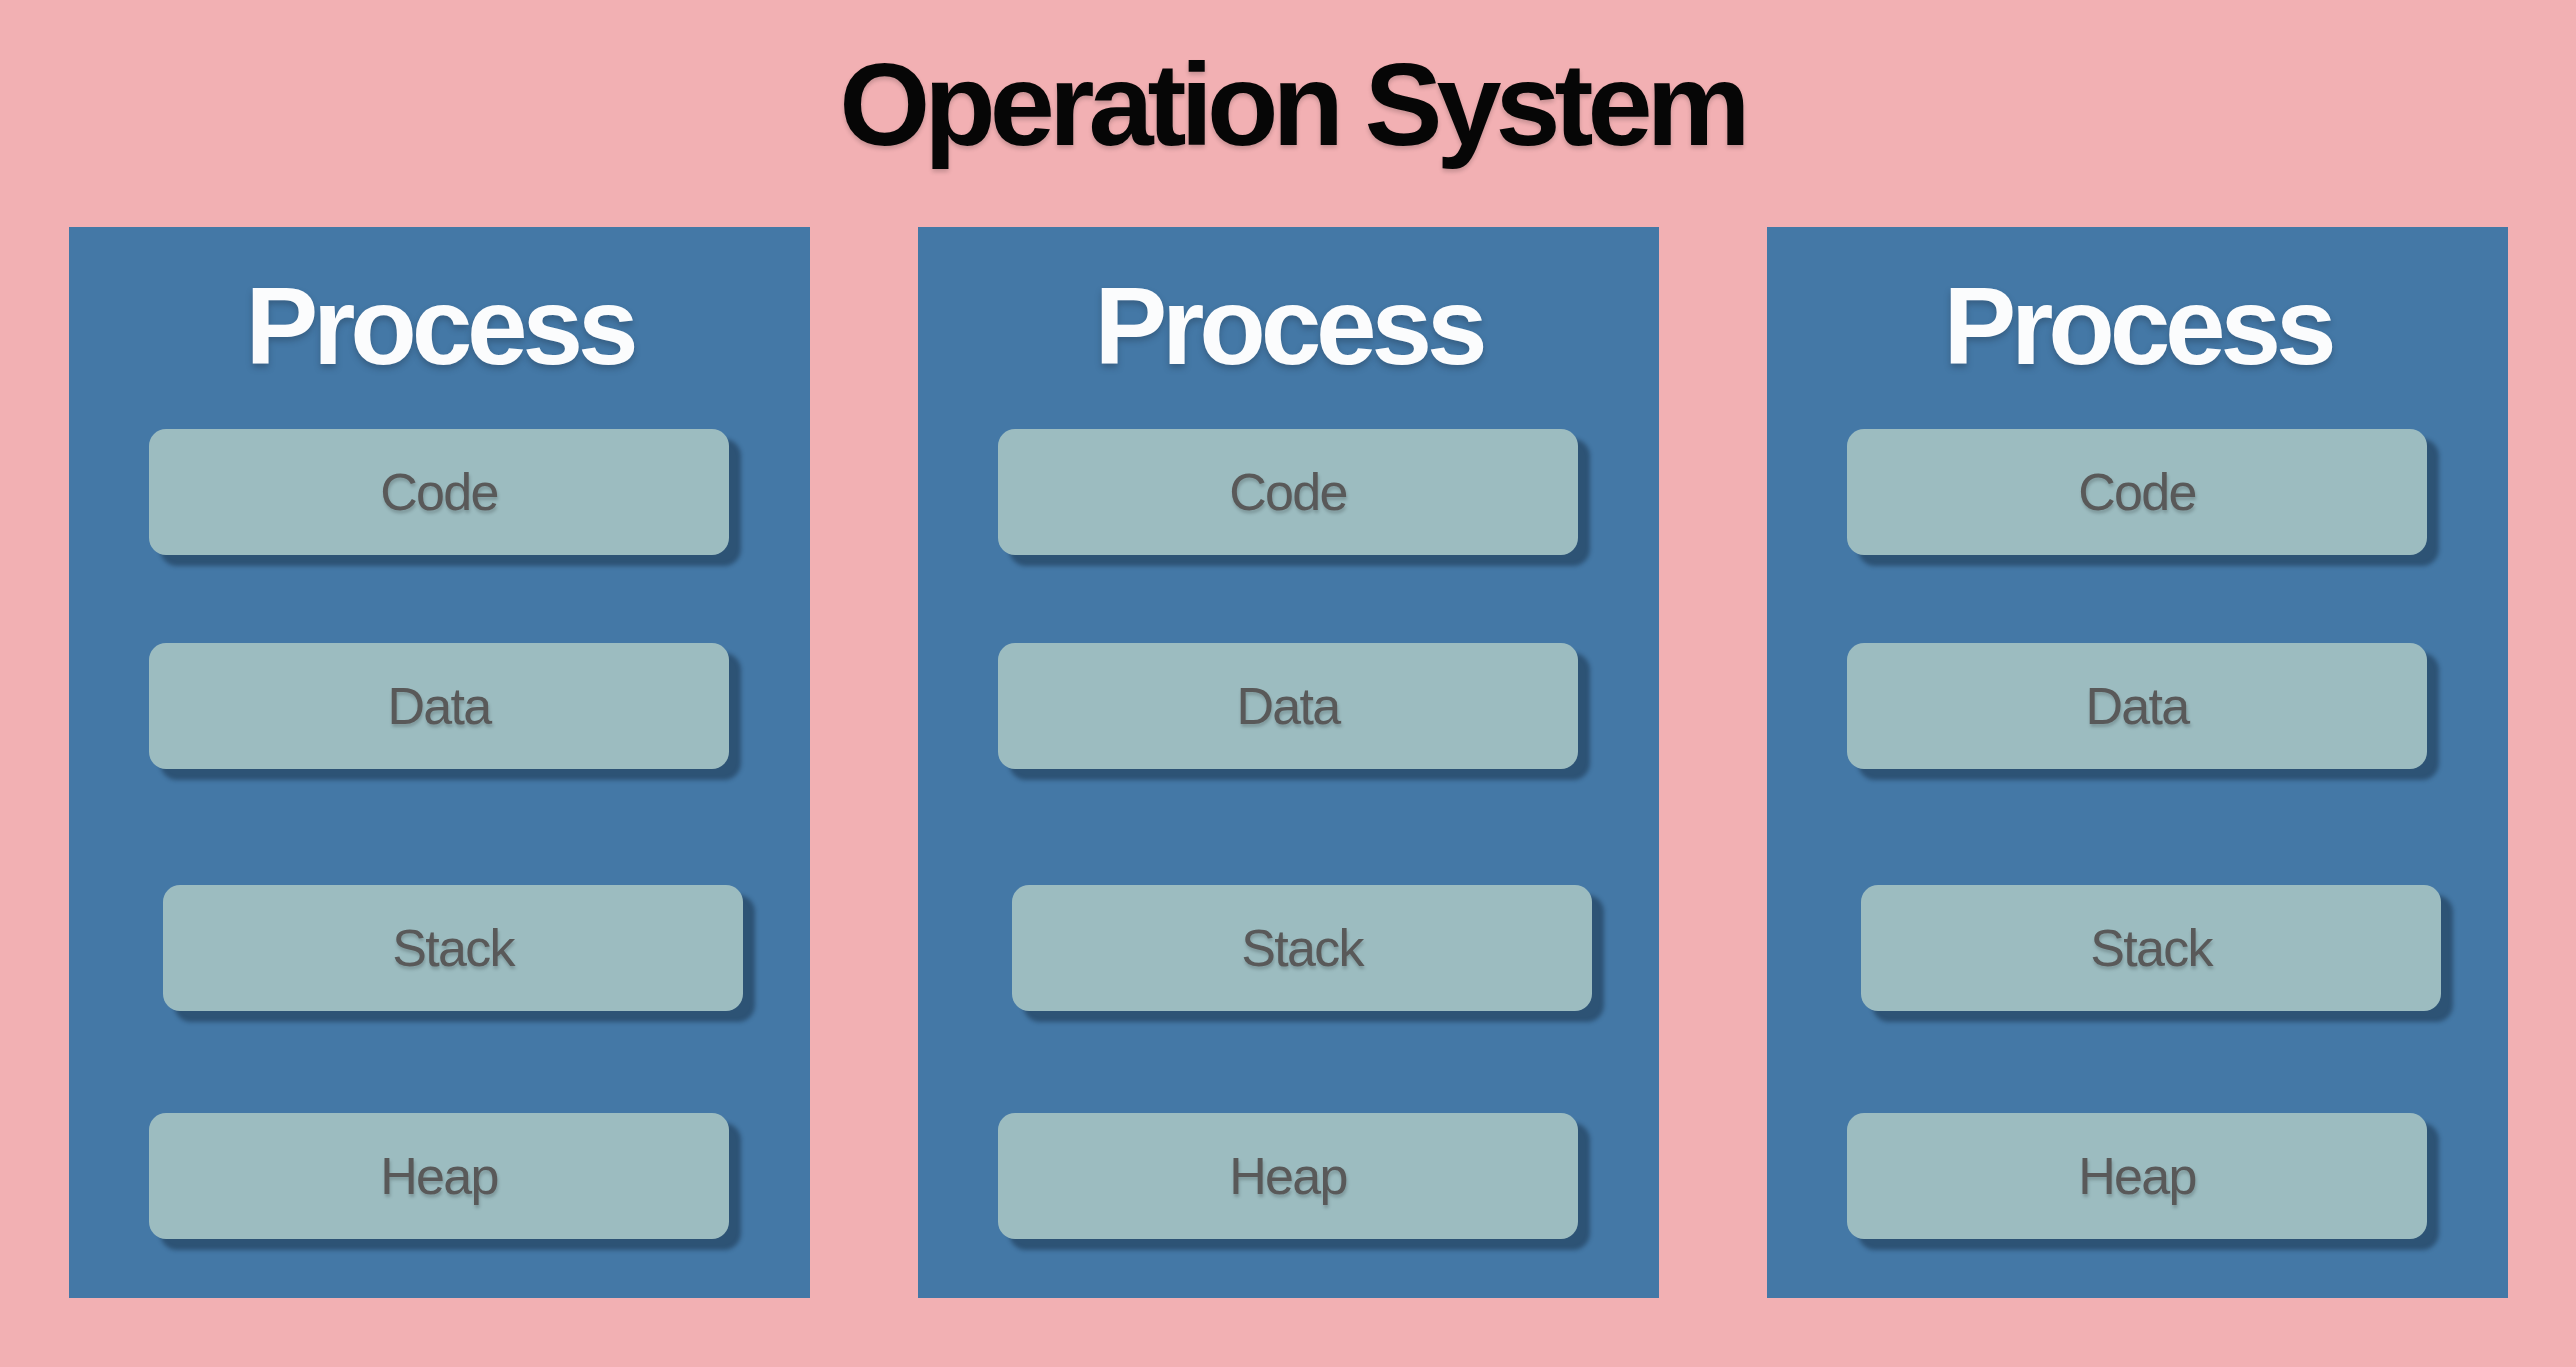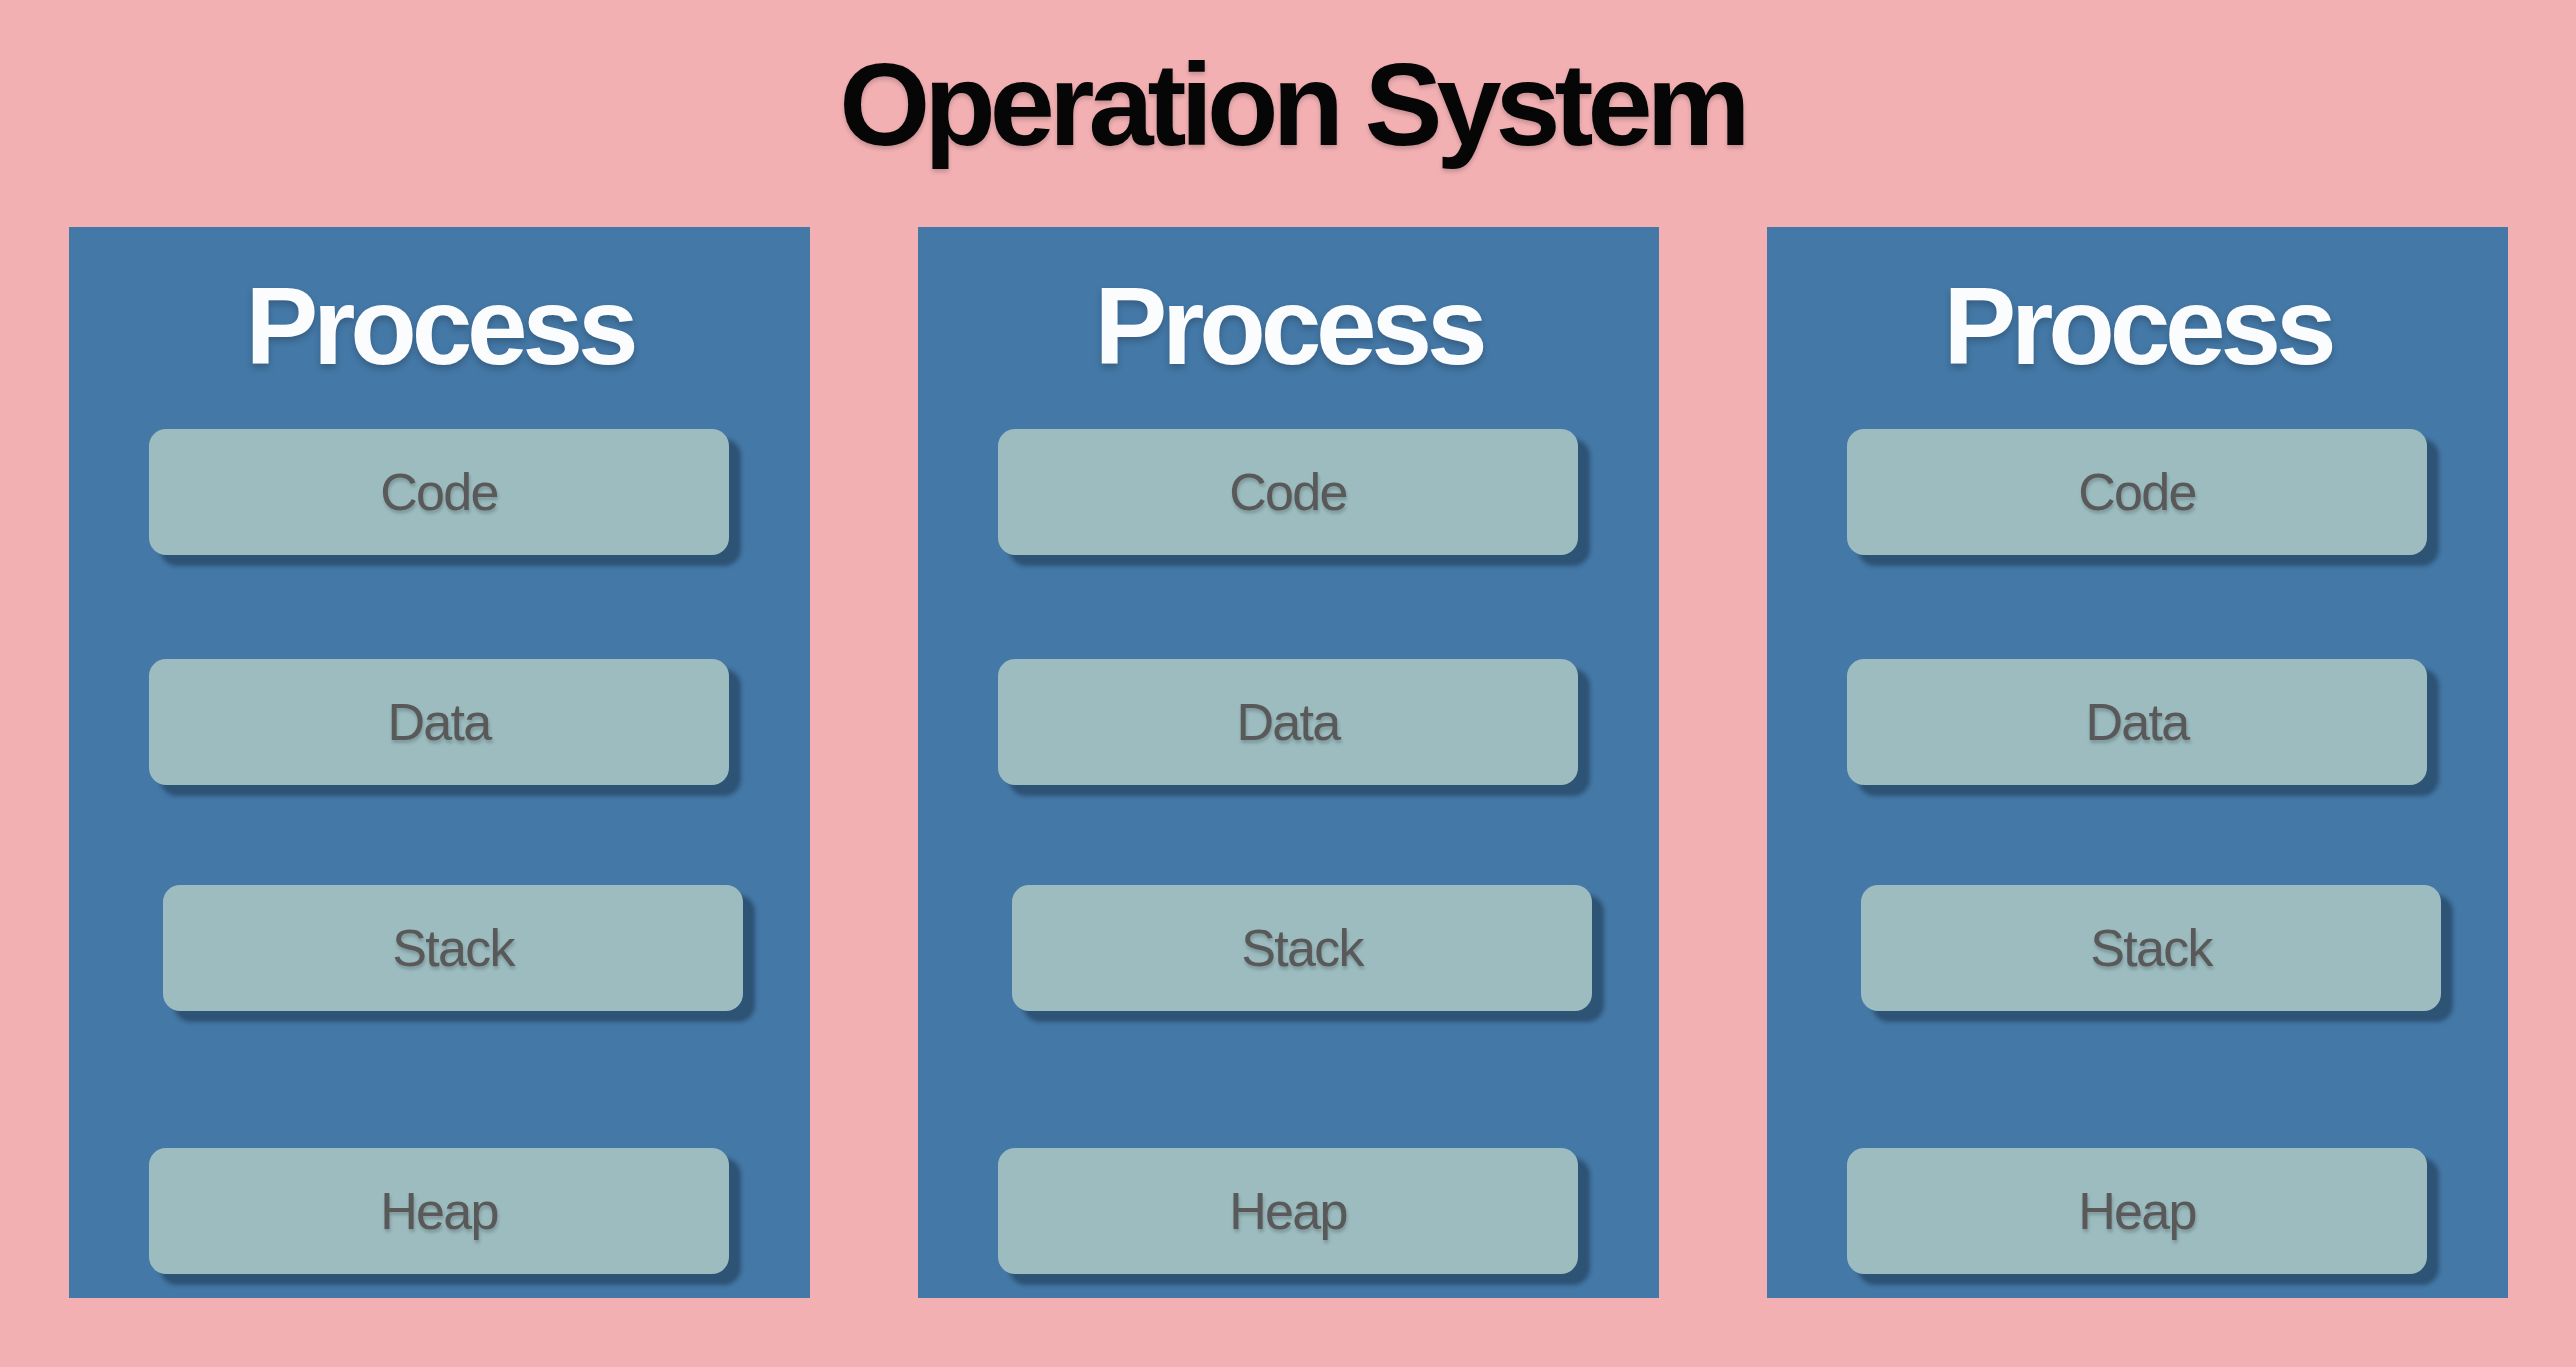--- a/index.html
+++ b/index.html
@@ -76,7 +76,7 @@
     text-shadow: 0.9px 2.6px 3.4px rgba(0,0,0,0.20);
   }
   .segment.row0 { top: 202px; }
-  .segment.row1 { top: 432px; }
+  .segment.row1 { top: 416px; }
   .segment.row2 { top: 658px; margin-left: 14px; }
   .segment.row3 { top: 921px; }
 </style>

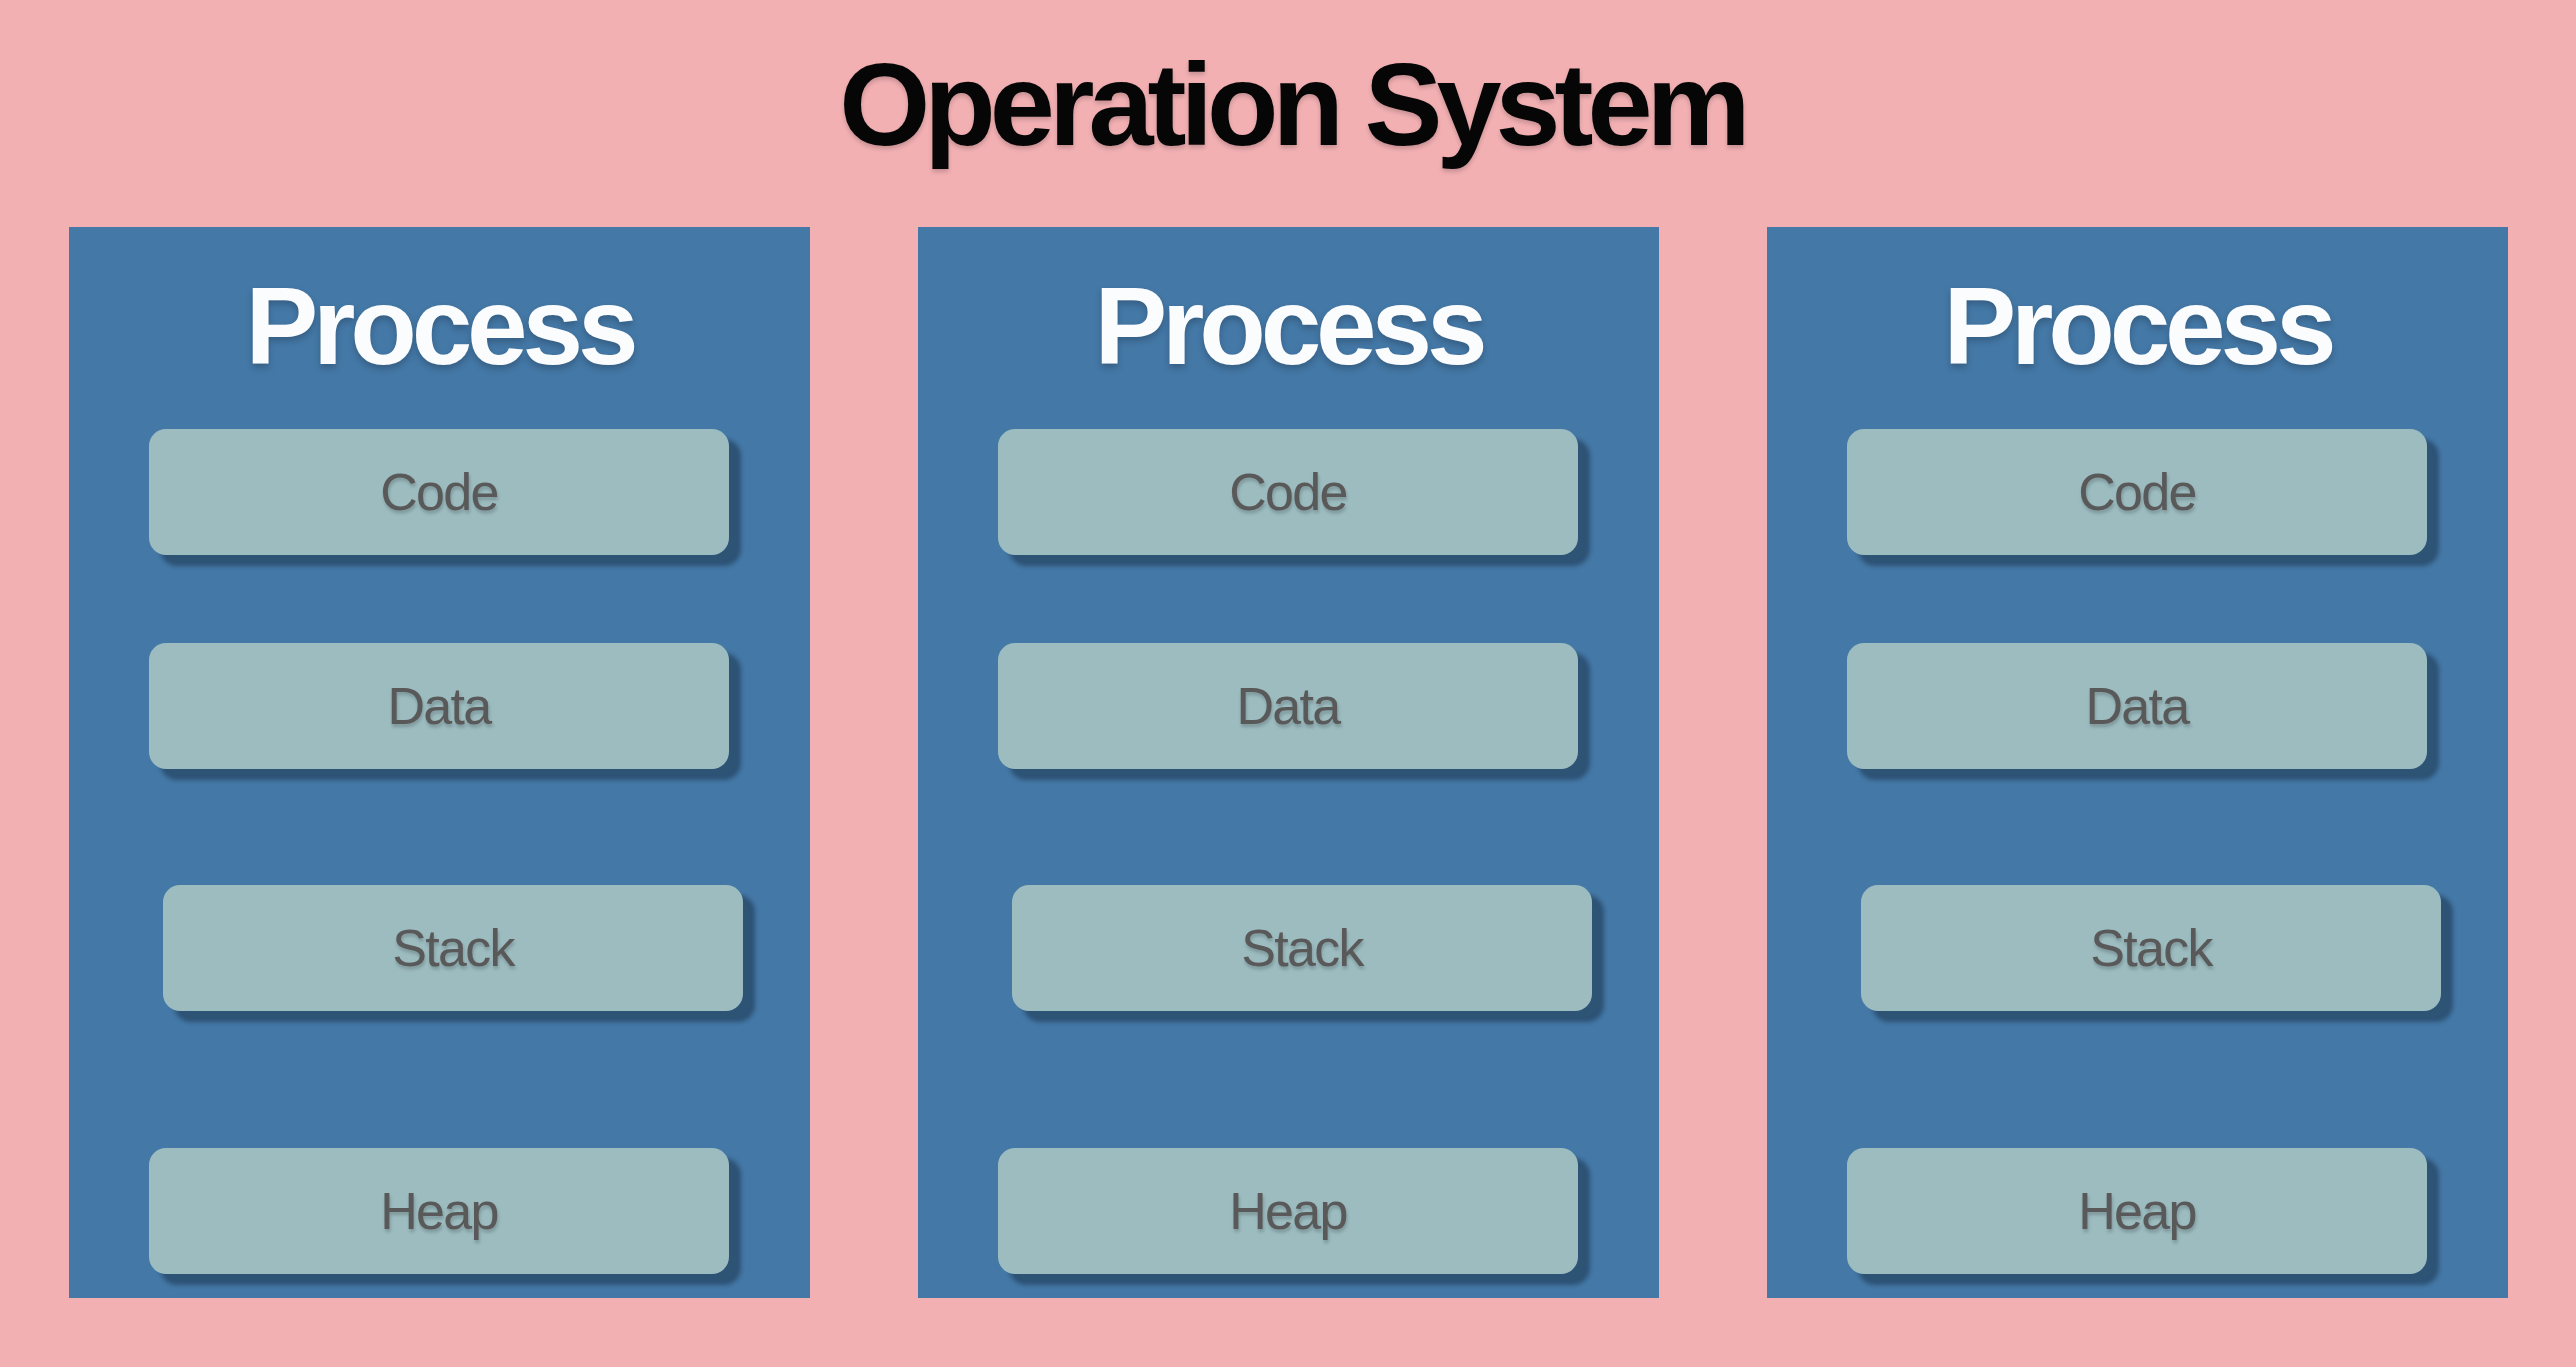--- a/index.html
+++ b/index.html
@@ -78,7 +78,7 @@
   .segment.row0 { top: 202px; }
   .segment.row1 { top: 416px; }
   .segment.row2 { top: 658px; margin-left: 14px; }
-  .segment.row3 { top: 921px; }
+  .segment.row3 { top: 886px; }
 </style>
 </head>
 <body>

